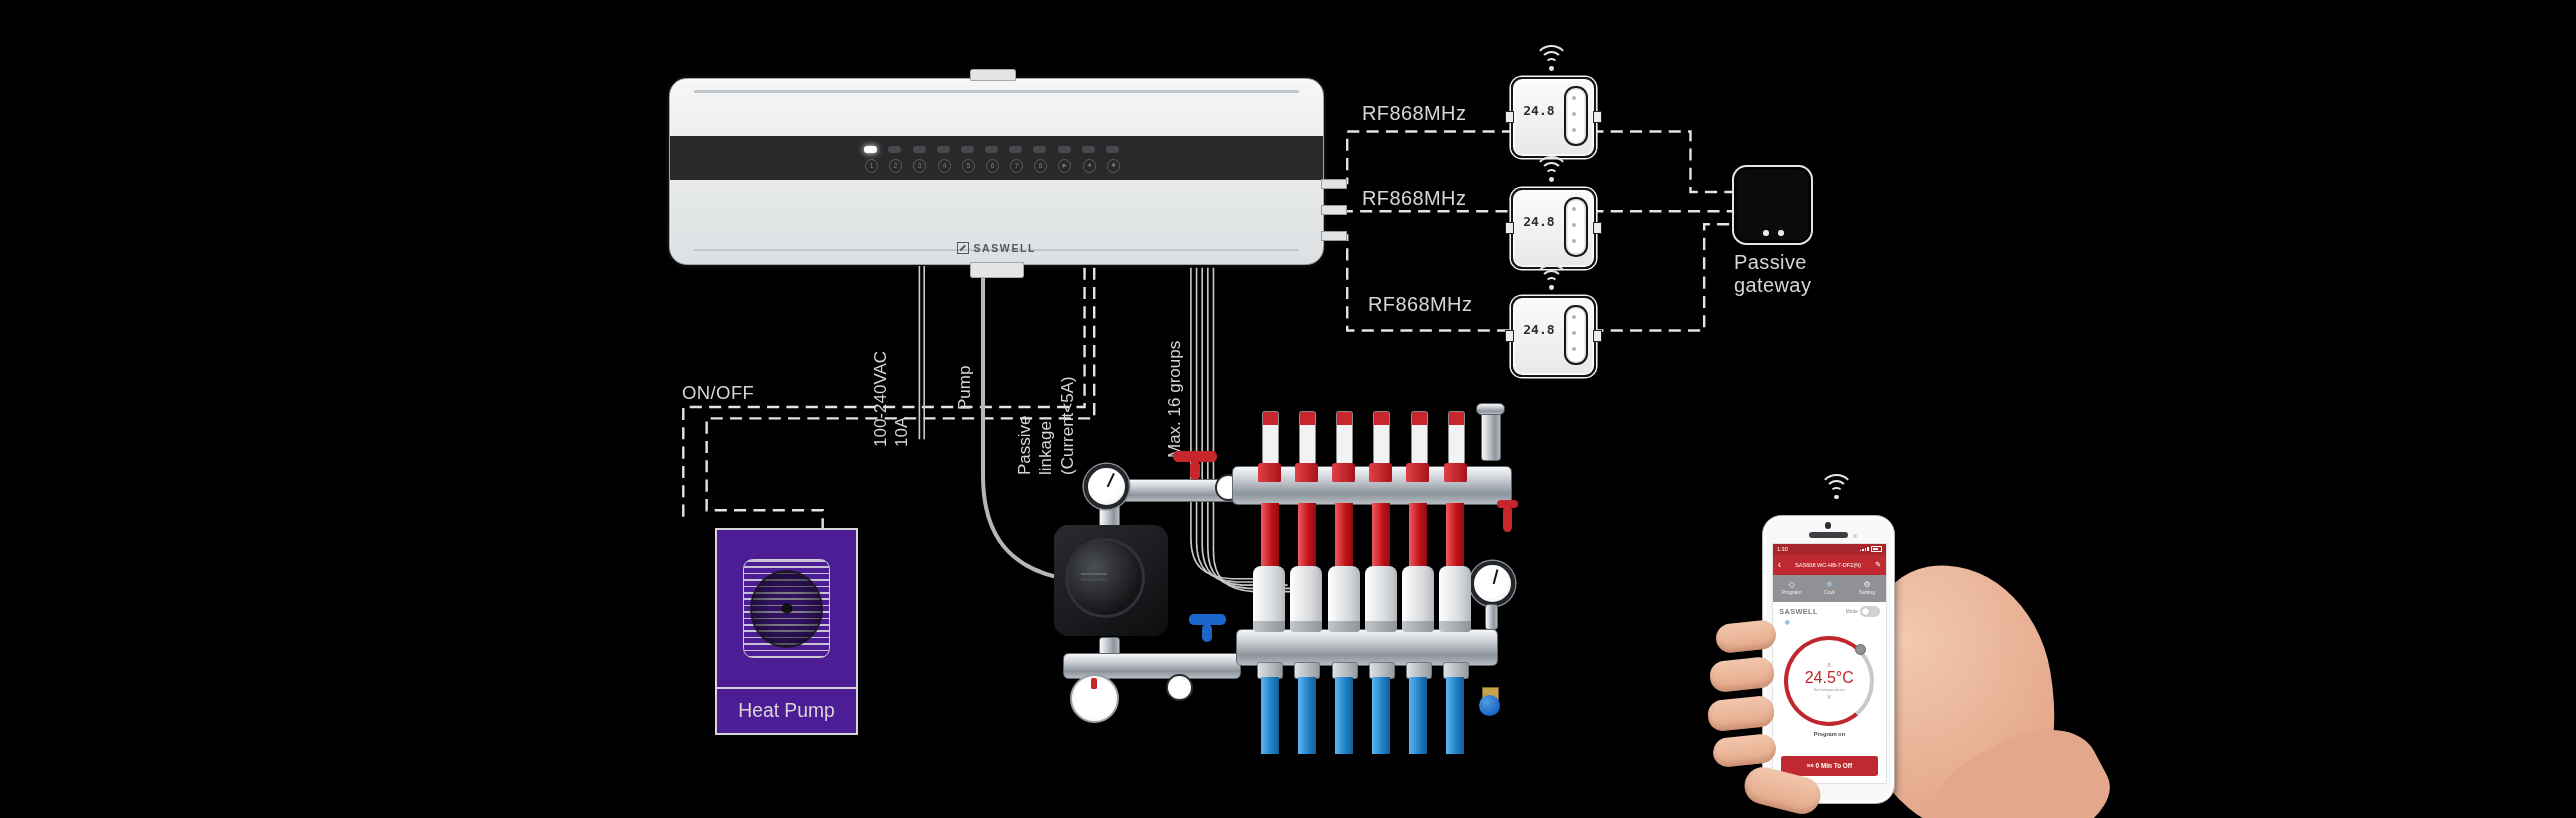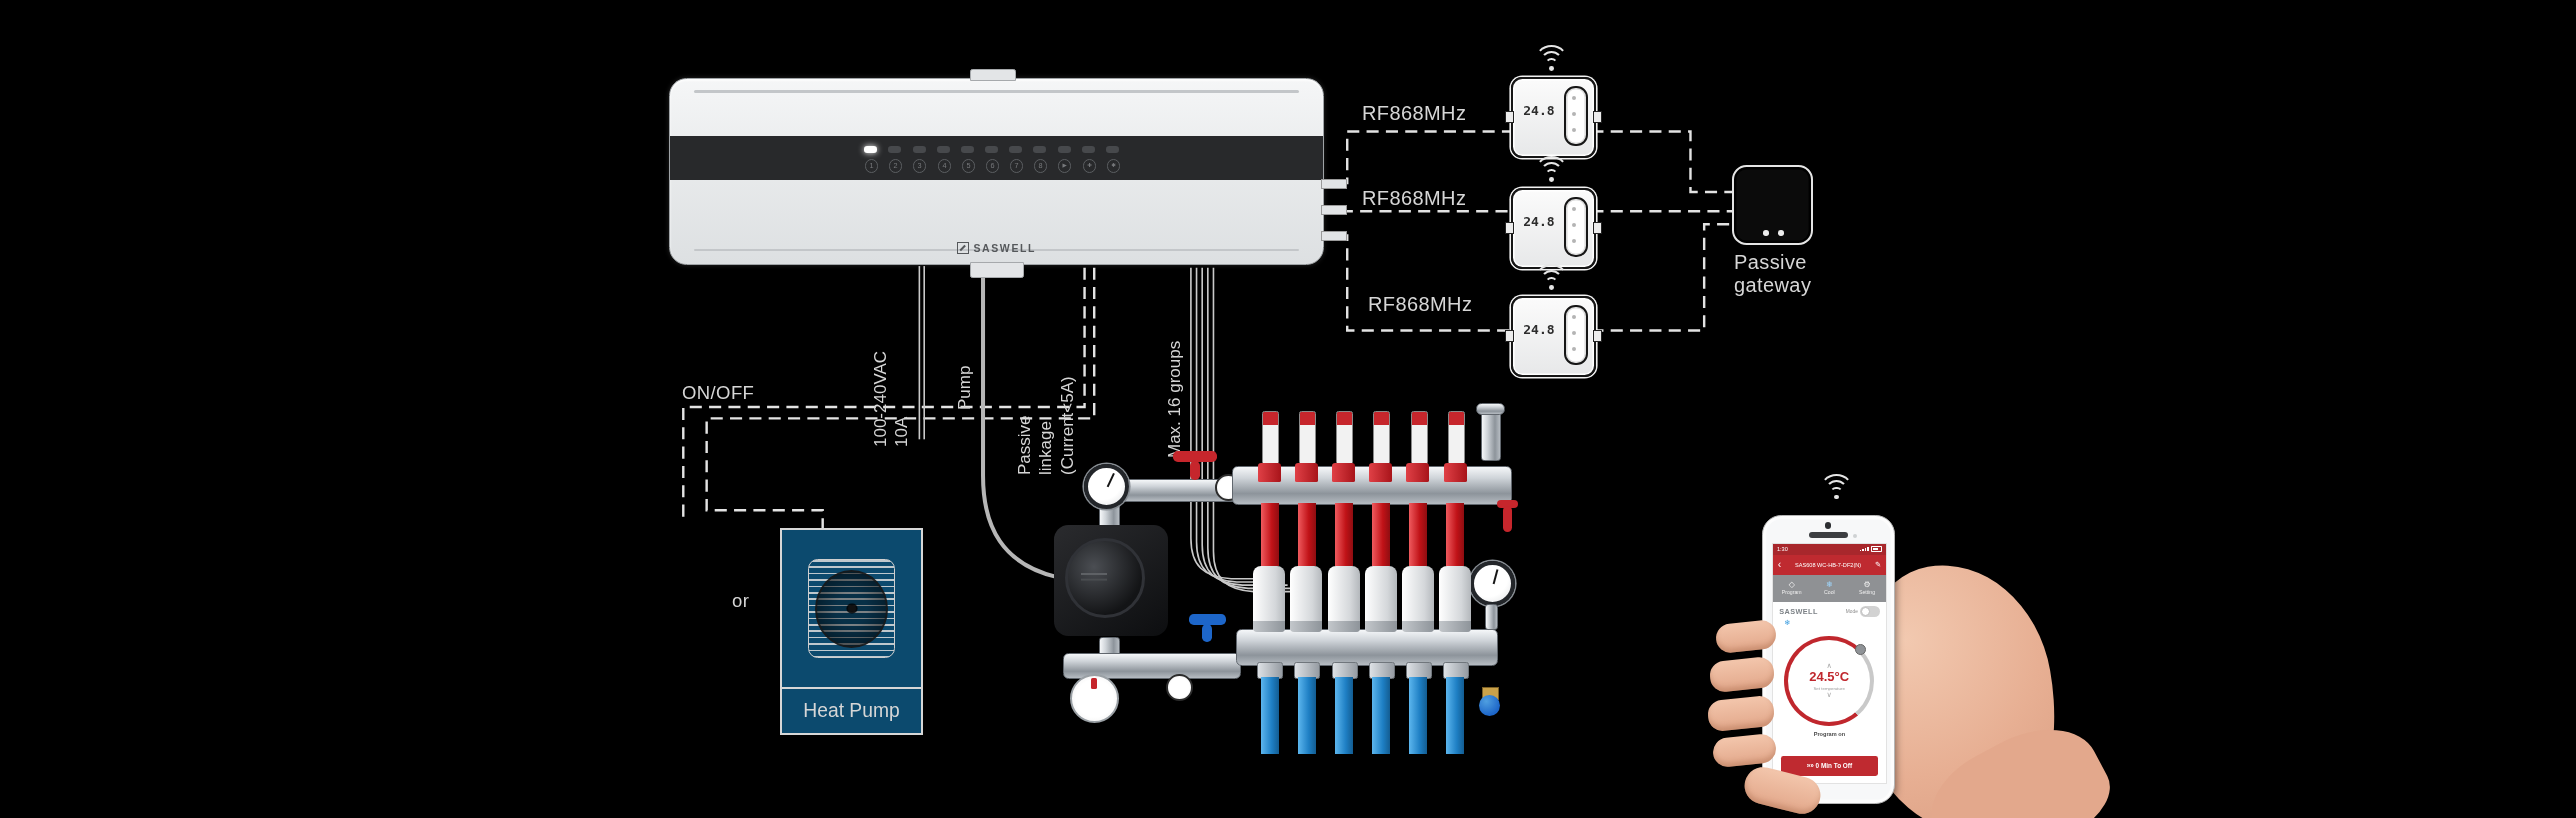--- a/index.html
+++ b/index.html
@@ -140,7 +140,7 @@
   .dialc{position:absolute;left:8px;top:8px;right:8px;bottom:8px;z-index:2;display:flex;flex-direction:column;
     align-items:center;justify-content:center;gap:0.8px;}
   .chev{font-size:7.3px;color:#a8a8a8;line-height:1;}
-  .tempv{font-size:13px;font-weight:700;color:#c0272d;line-height:1.1;}
+  .tempv{font-size:16px;font-weight:400;color:#c0272d;line-height:1.1;}
   .setl{font-size:4.4px;color:#9a9a9a;}
   .modestat{position:absolute;top:129px;left:0;width:100%;text-align:center;font-size:5.6px;font-weight:bold;color:#4a4a4a;}
   .pwrbtn{position:absolute;left:8px;right:8px;bottom:7.3px;height:20px;background:#bf2a30;border-radius:2.4px;

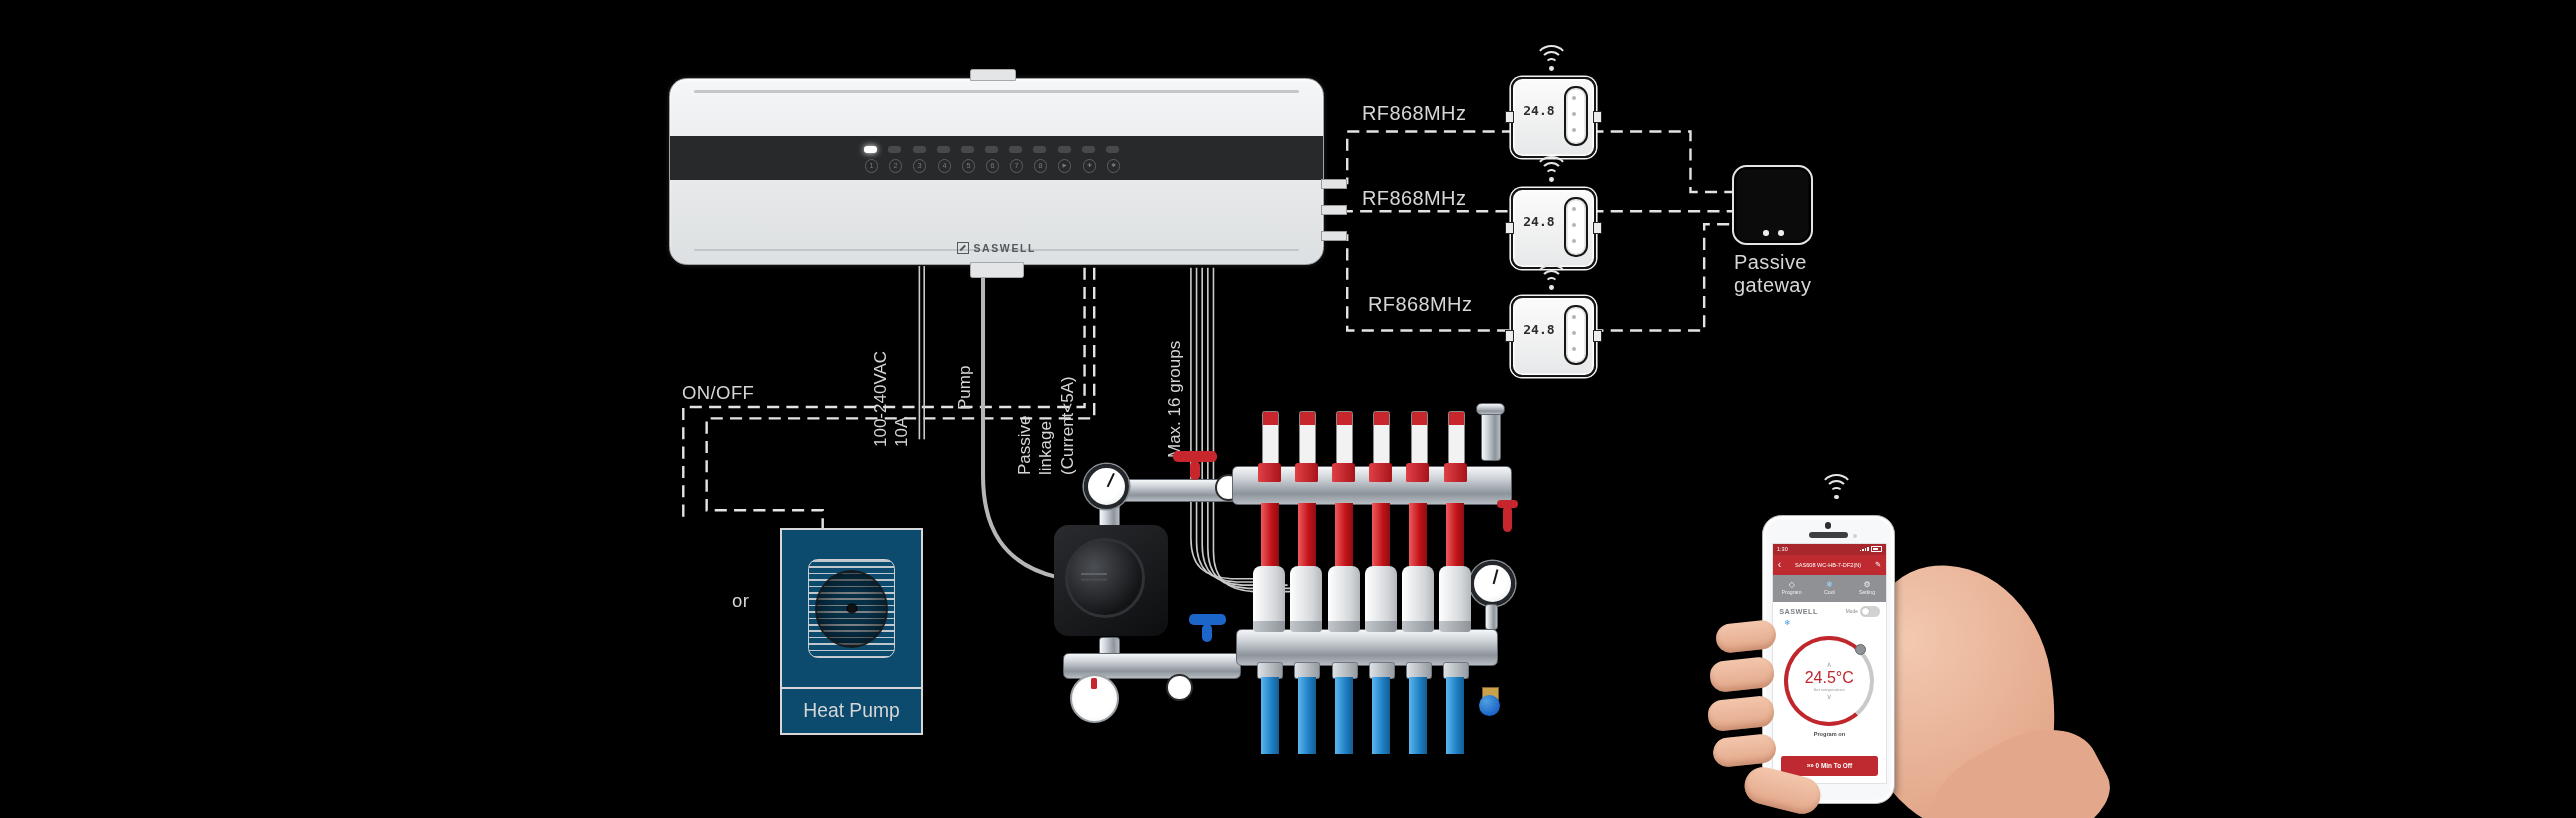--- a/index.html
+++ b/index.html
@@ -56,7 +56,7 @@
   .b-disp{position:absolute;left:50%;top:13px;width:52px;height:16px;margin-left:-28px;border:2.4px solid #d7d7d7;border-radius:2.4px;}
   .foot{position:absolute;bottom:-13.7px;width:27px;height:12px;border:2.4px solid #d7d7d7;background:#000;}
   .dev-label{position:absolute;width:100%;text-align:center;color:#d6d6d6;font-size:19.3px;}
-  .heatpump{position:absolute;left:780px;top:528px;width:139px;height:203px;border:2.4px solid #d7d7d7;background:#0c4a6e;}
+  .heatpump{position:absolute;left:715px;top:528px;width:139px;height:203px;border:2.4px solid #d7d7d7;background:#4c1d95;}
   .fanbox{position:absolute;left:26px;top:29px;width:85px;height:97px;border:1.6px solid #cfcfcf;border-radius:9.7px;
     background:repeating-linear-gradient(180deg, rgba(222,222,222,.85) 0 1.6px, transparent 1.6px 6.4px);}
   .fan{position:absolute;left:6.4px;top:9.7px;width:69px;height:74px;border:2.4px solid rgba(25,25,25,.8);border-radius:50%;

